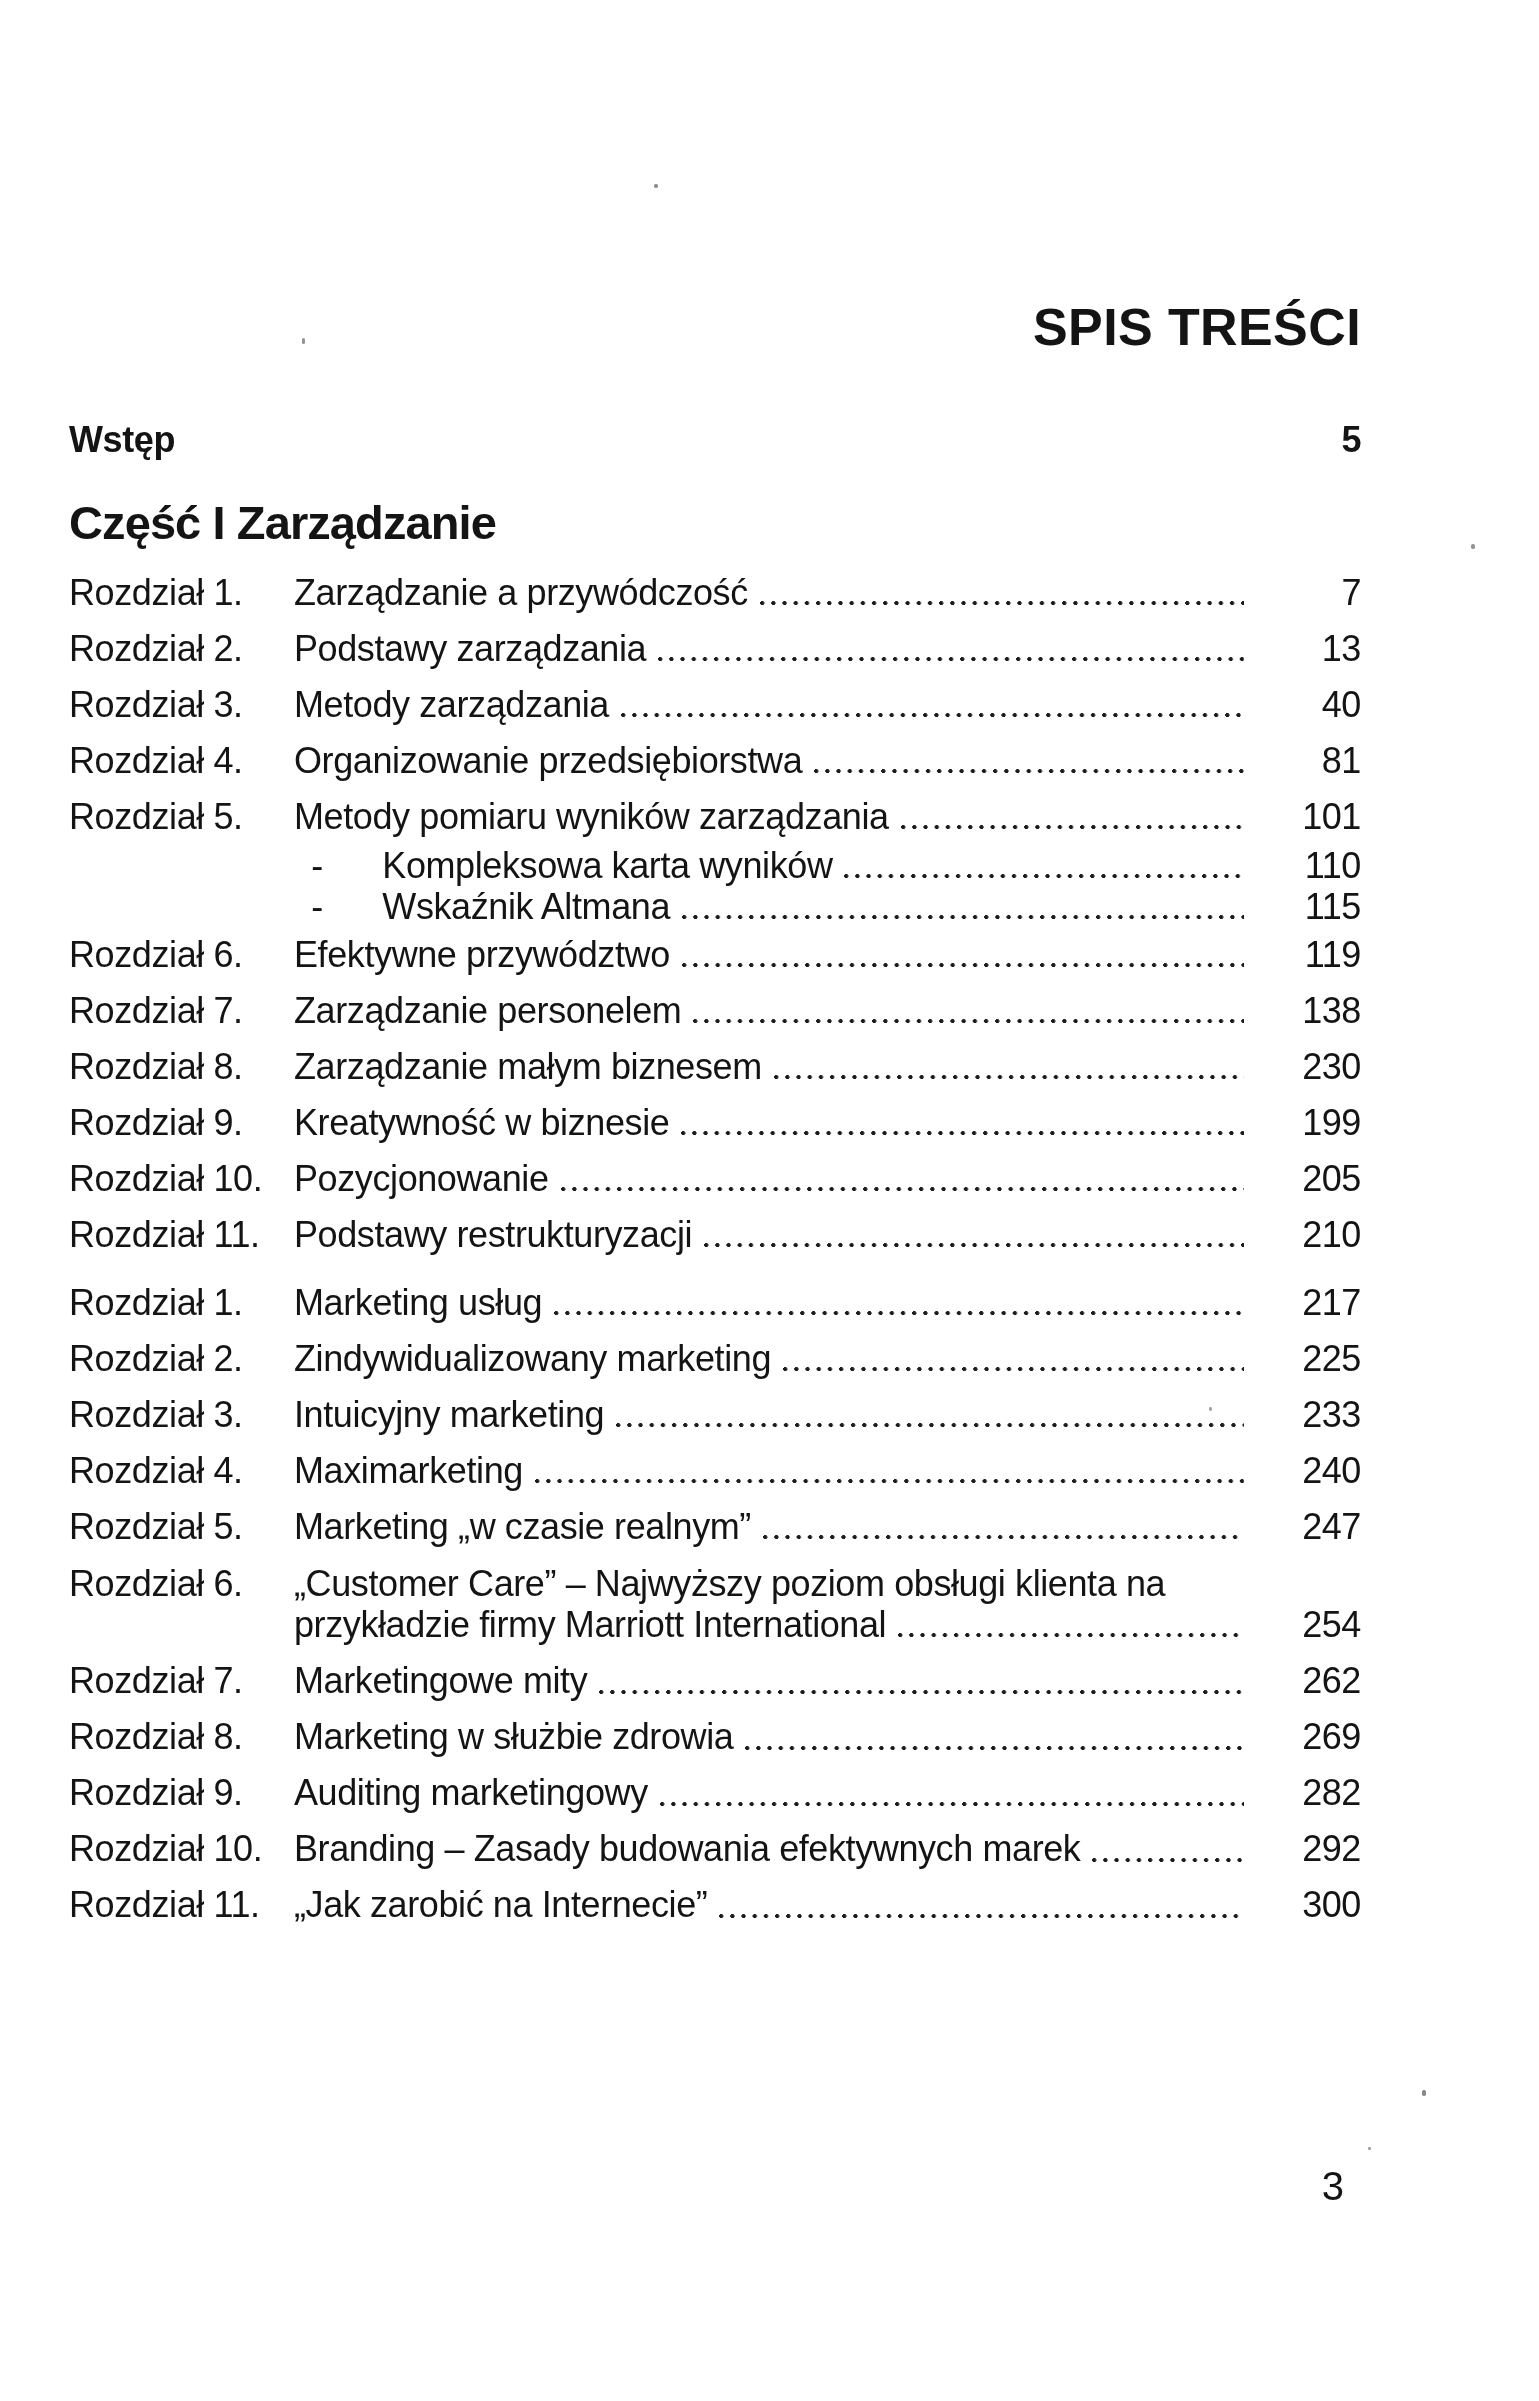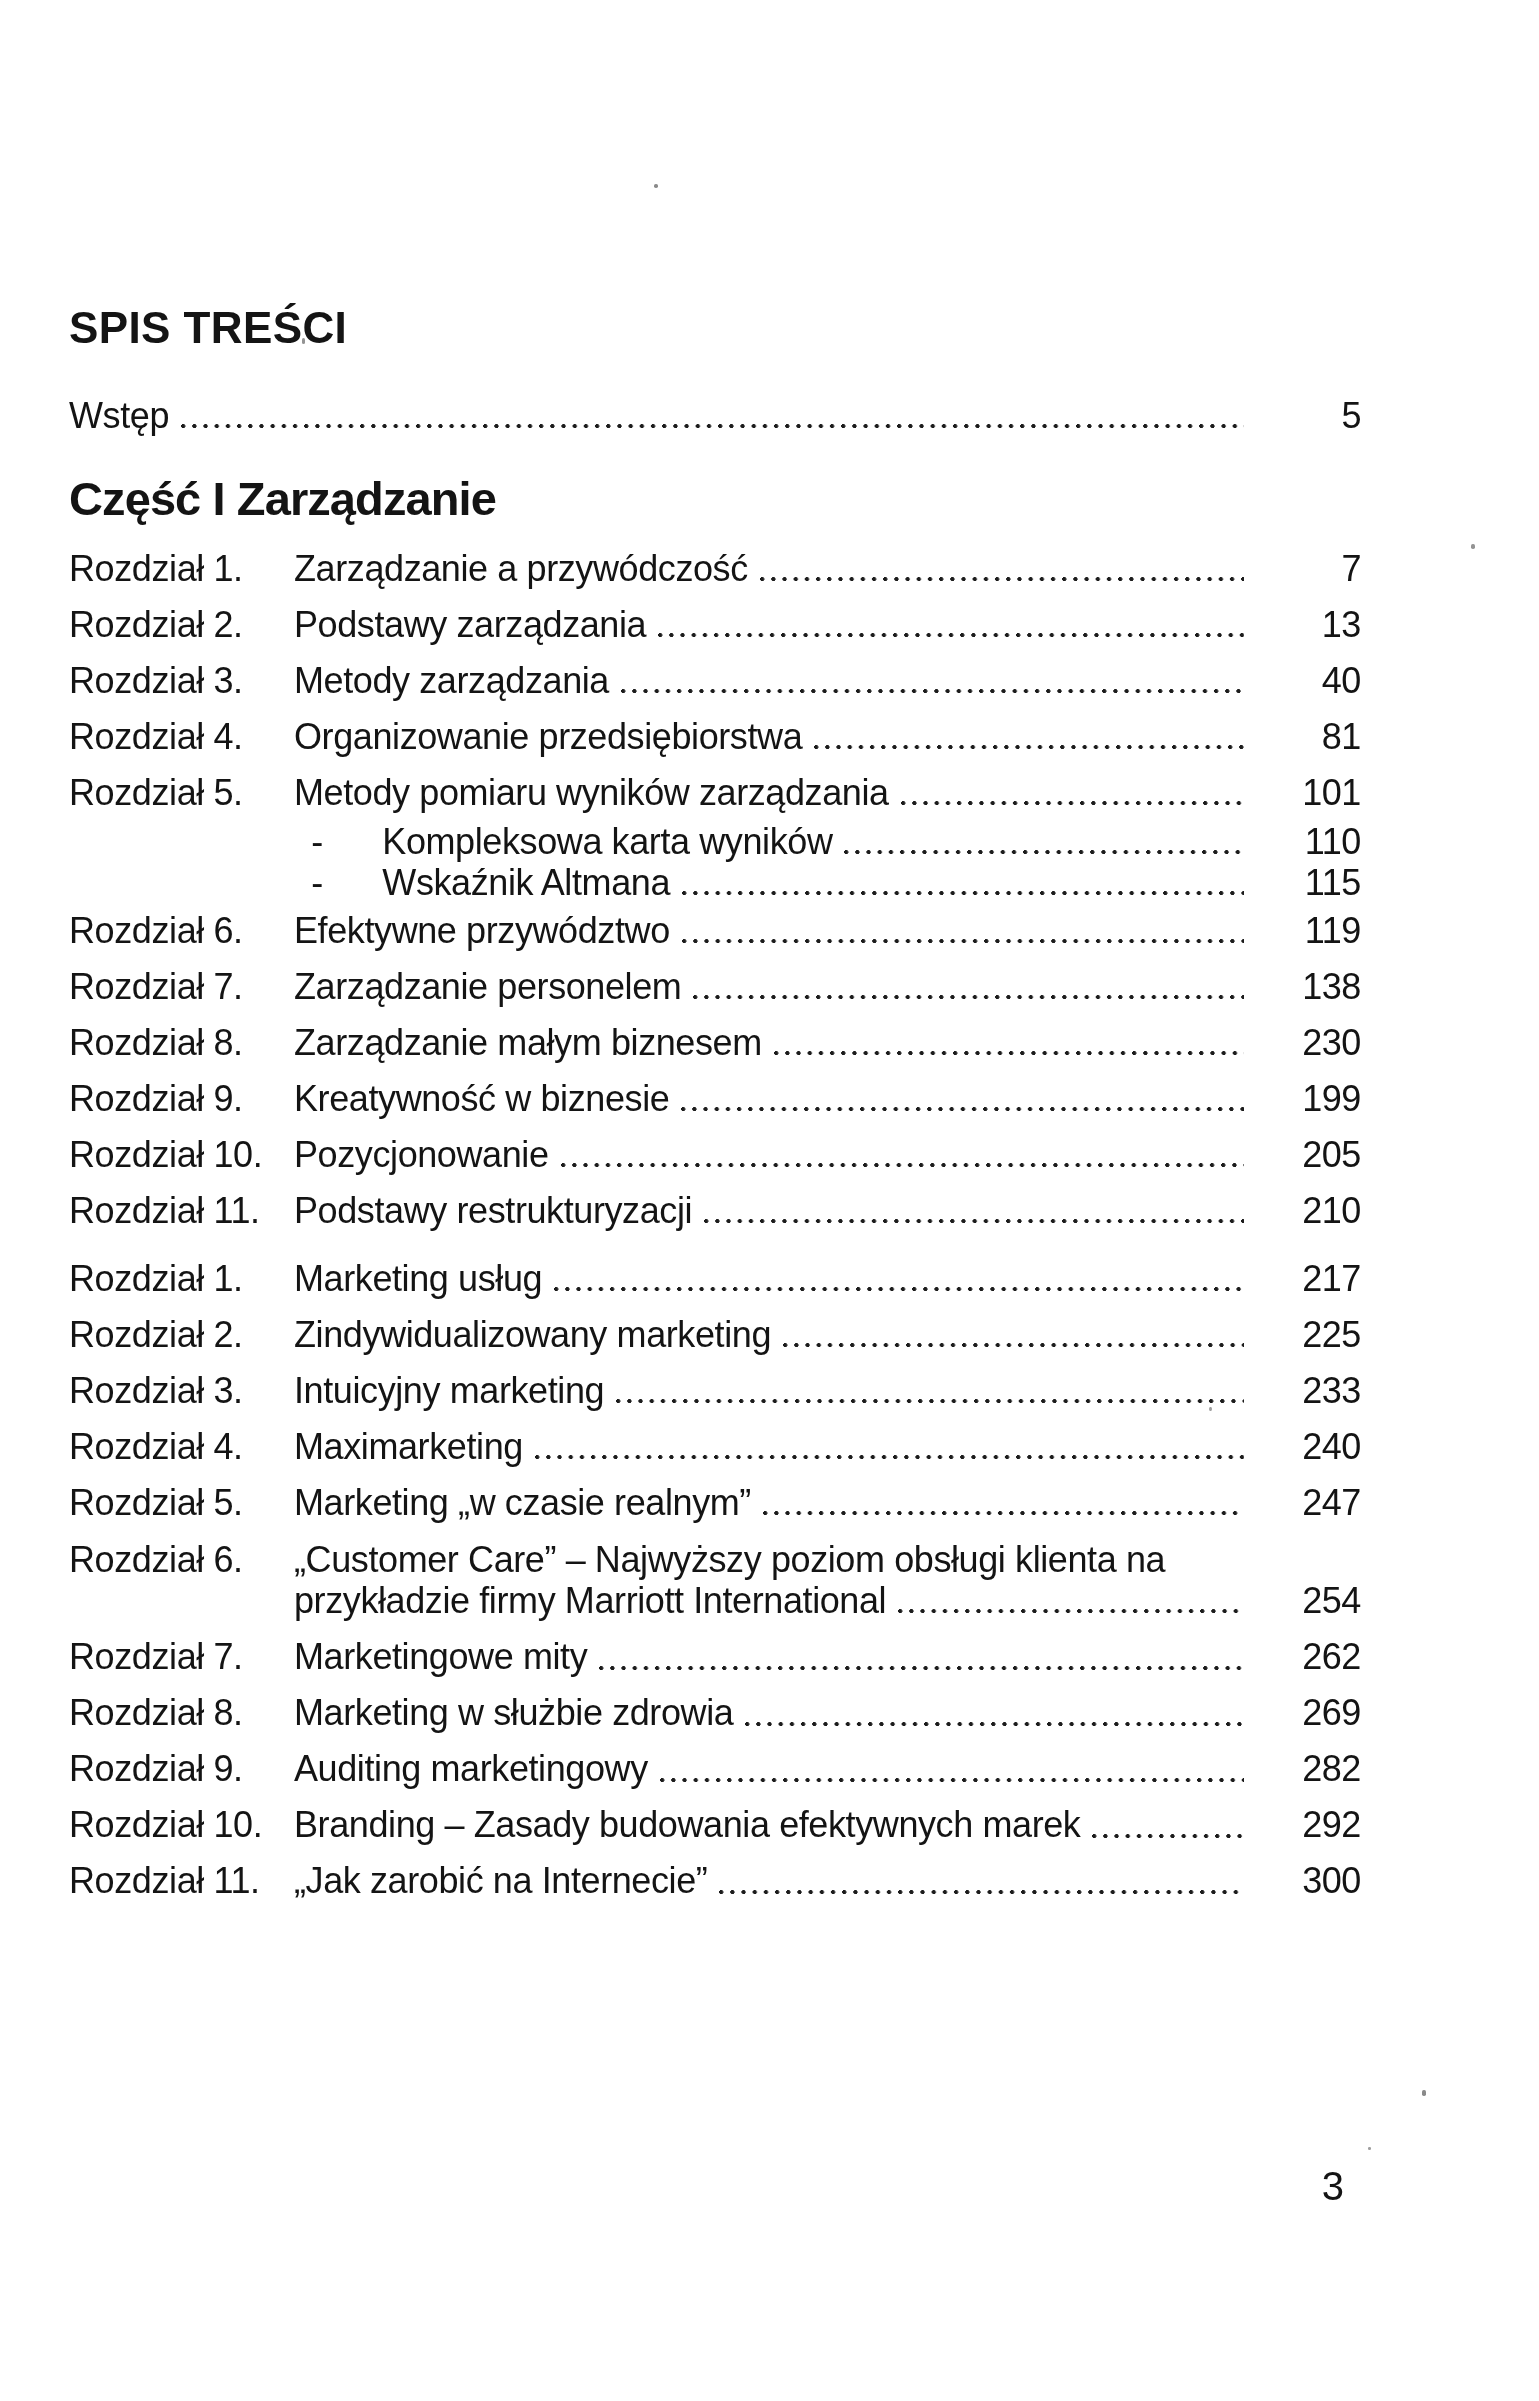--- a/index.html
+++ b/index.html
@@ -19,8 +19,8 @@
   .toc-title{
     margin-top:297px;
     height:61px;line-height:61px;
-    text-align:left;
-    font-size:44px;
+    text-align:right;
+    font-size:52px;
     font-weight:bold;
     letter-spacing:0.4px;
   }

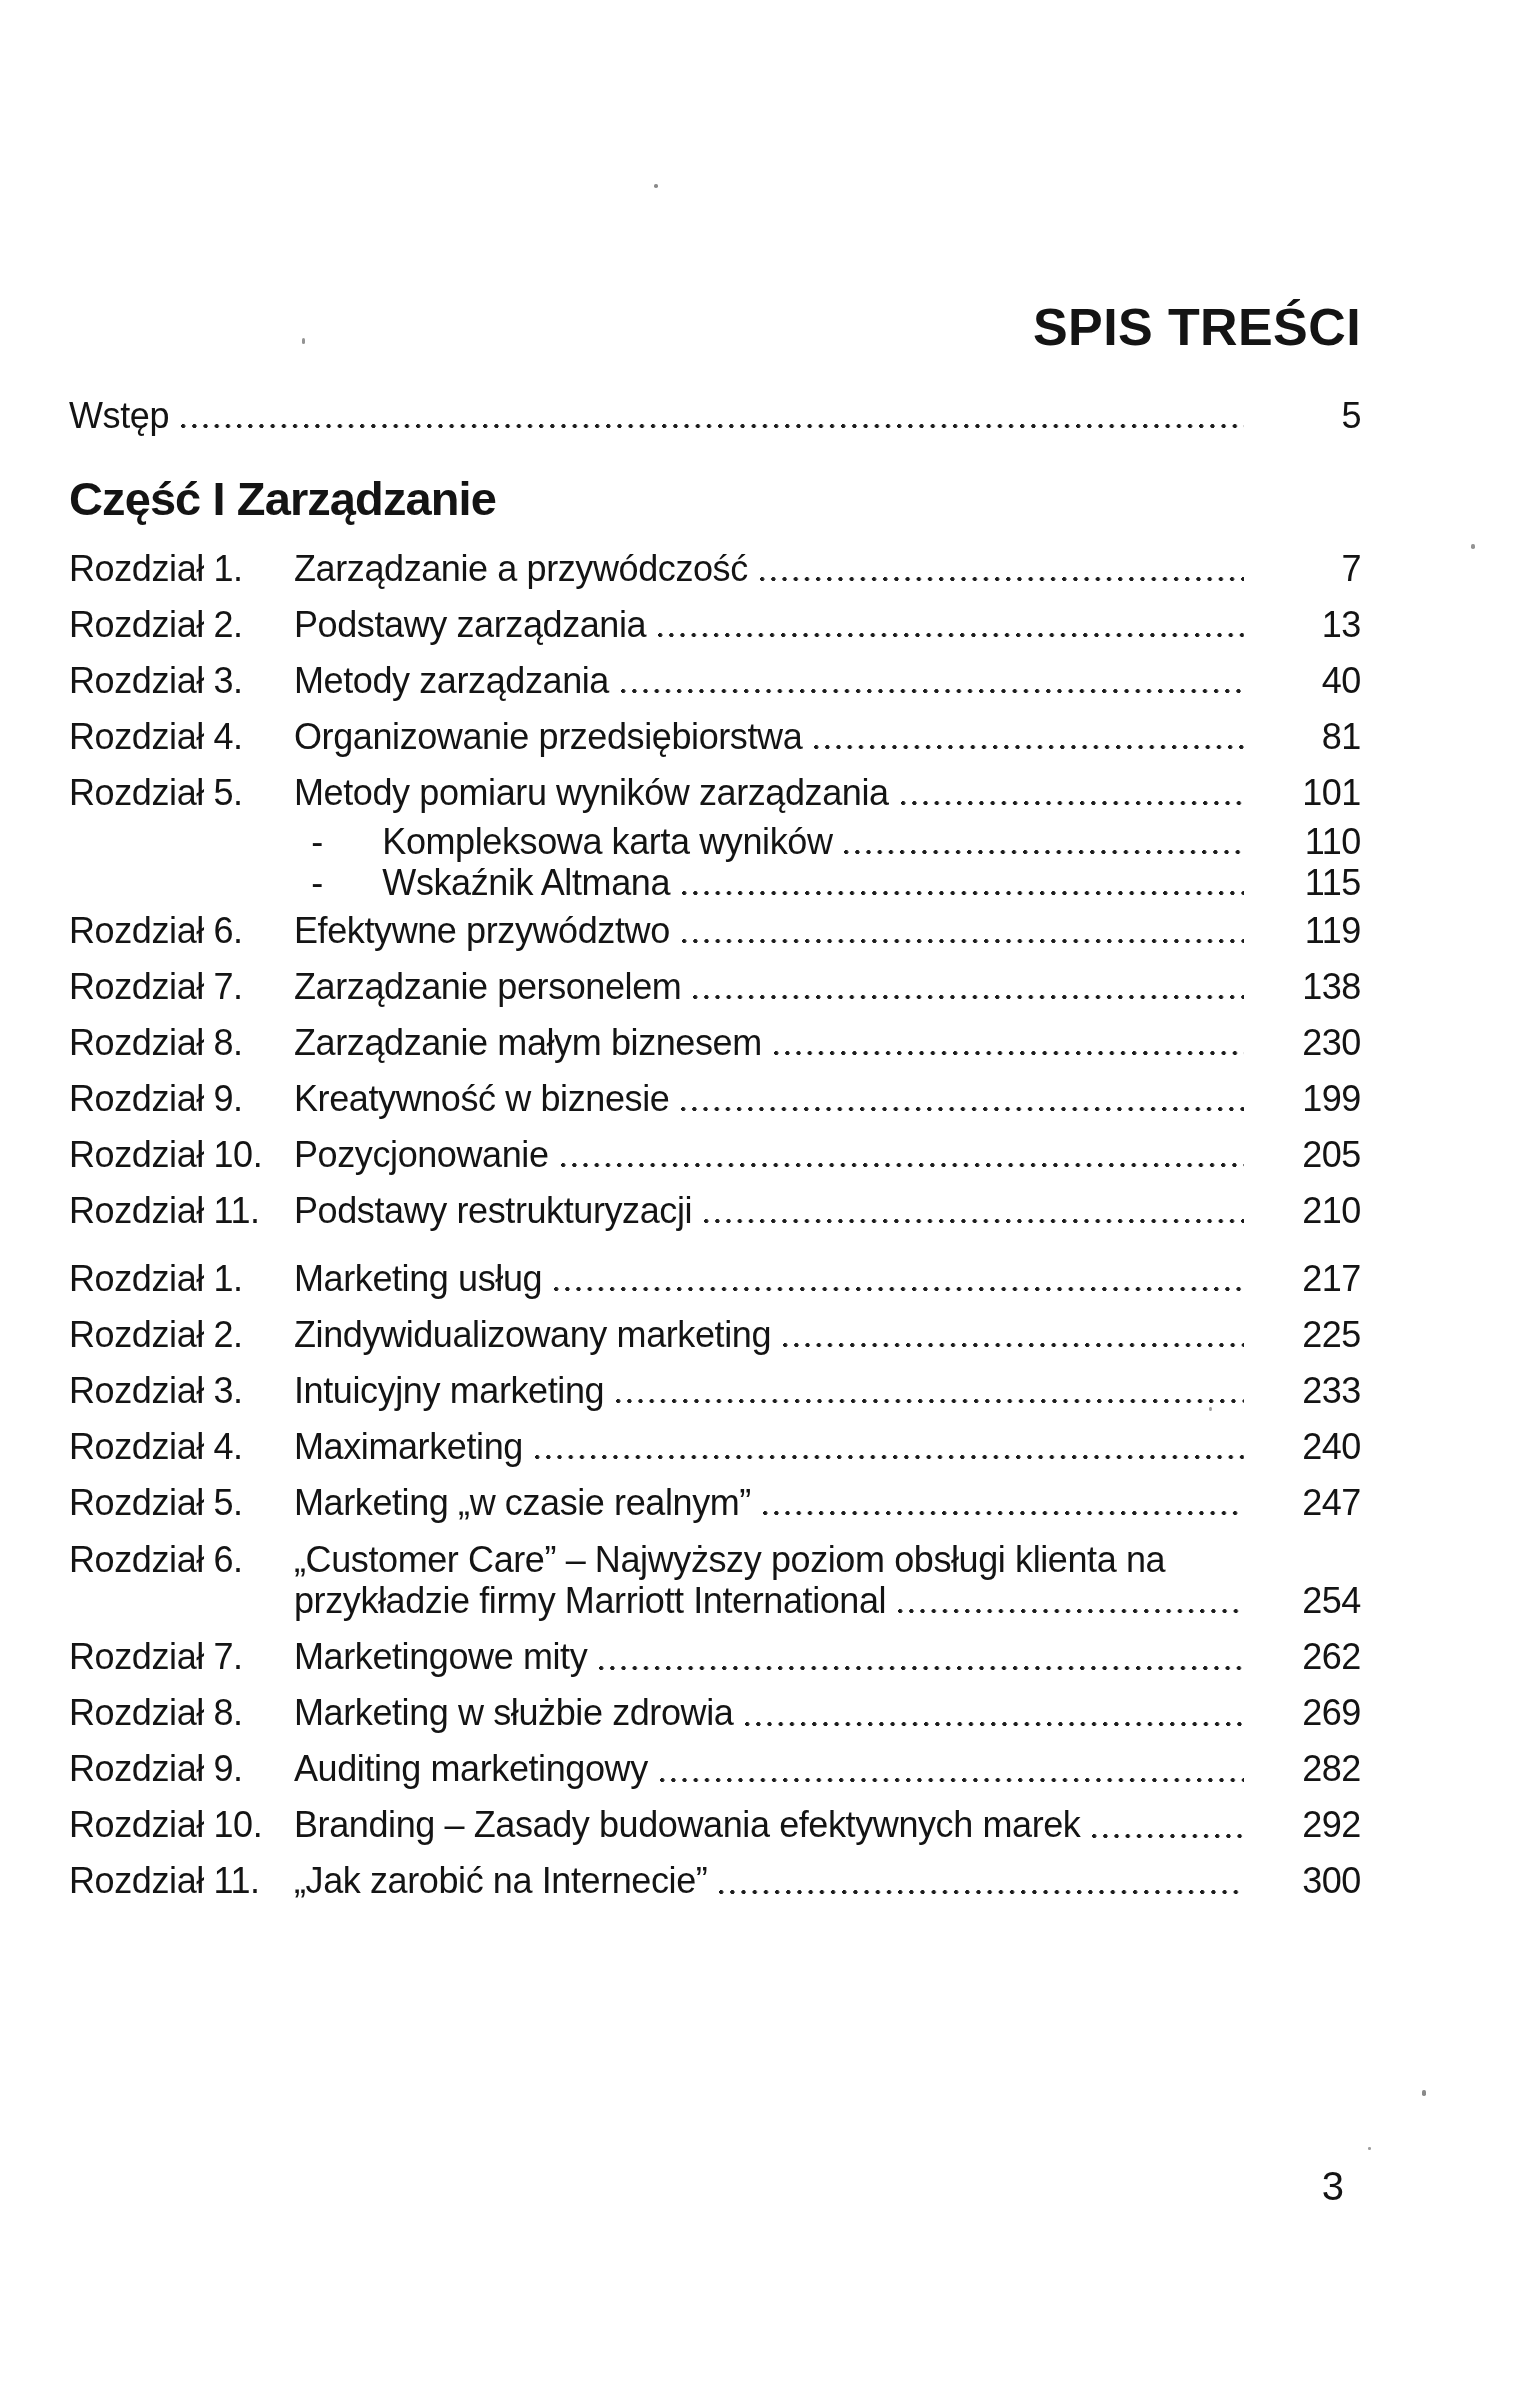--- a/index.html
+++ b/index.html
@@ -31,7 +31,7 @@
     letter-spacing:-0.4px;
     white-space:nowrap;
   }
-  .intro-row{margin-top:30px;font-weight:normal;}
+  .intro-row{margin-top:54px;font-weight:bold;align-items:flex-end;}
   .section-heading{
     font-size:47px;
     font-weight:bold;

